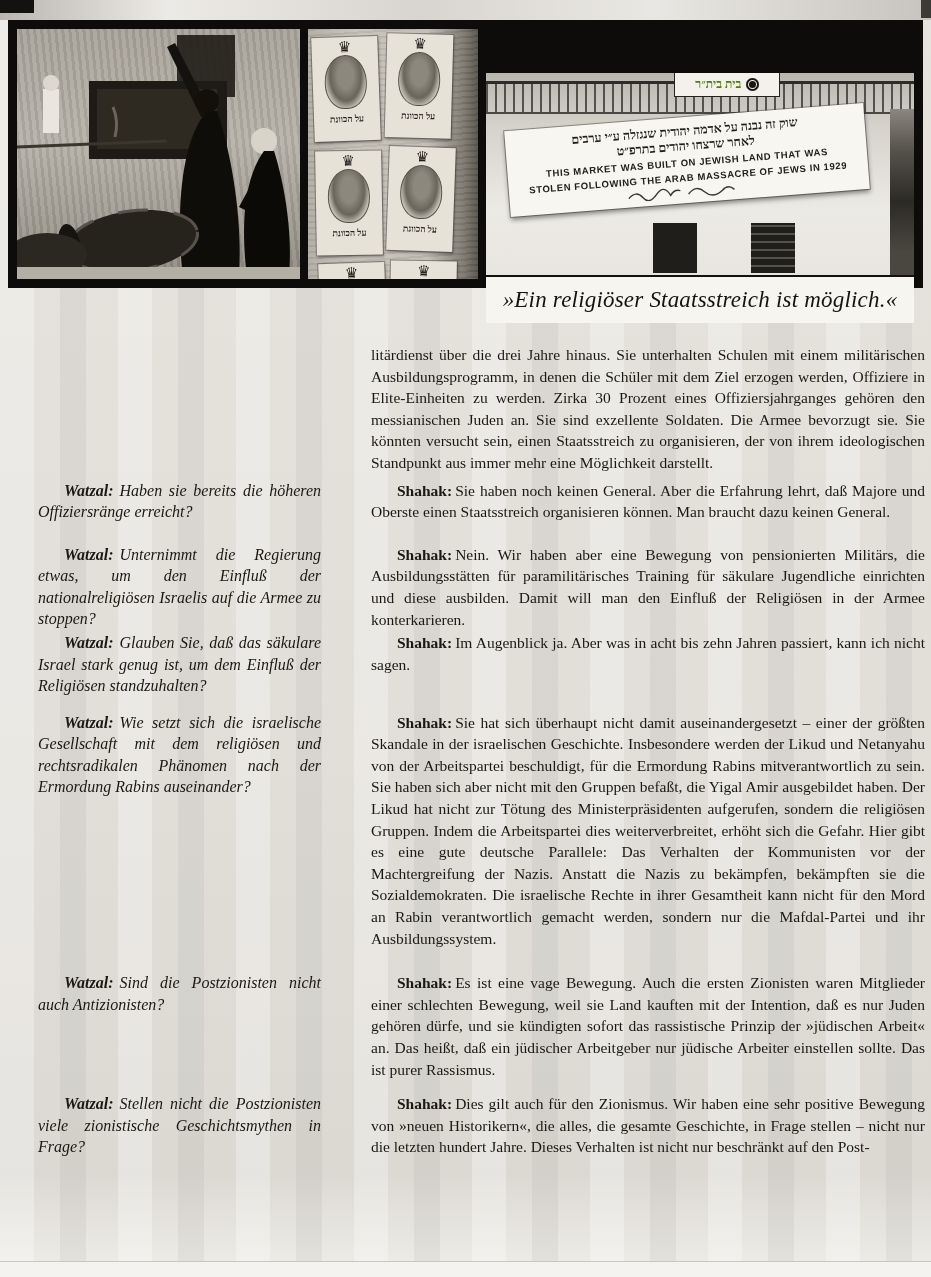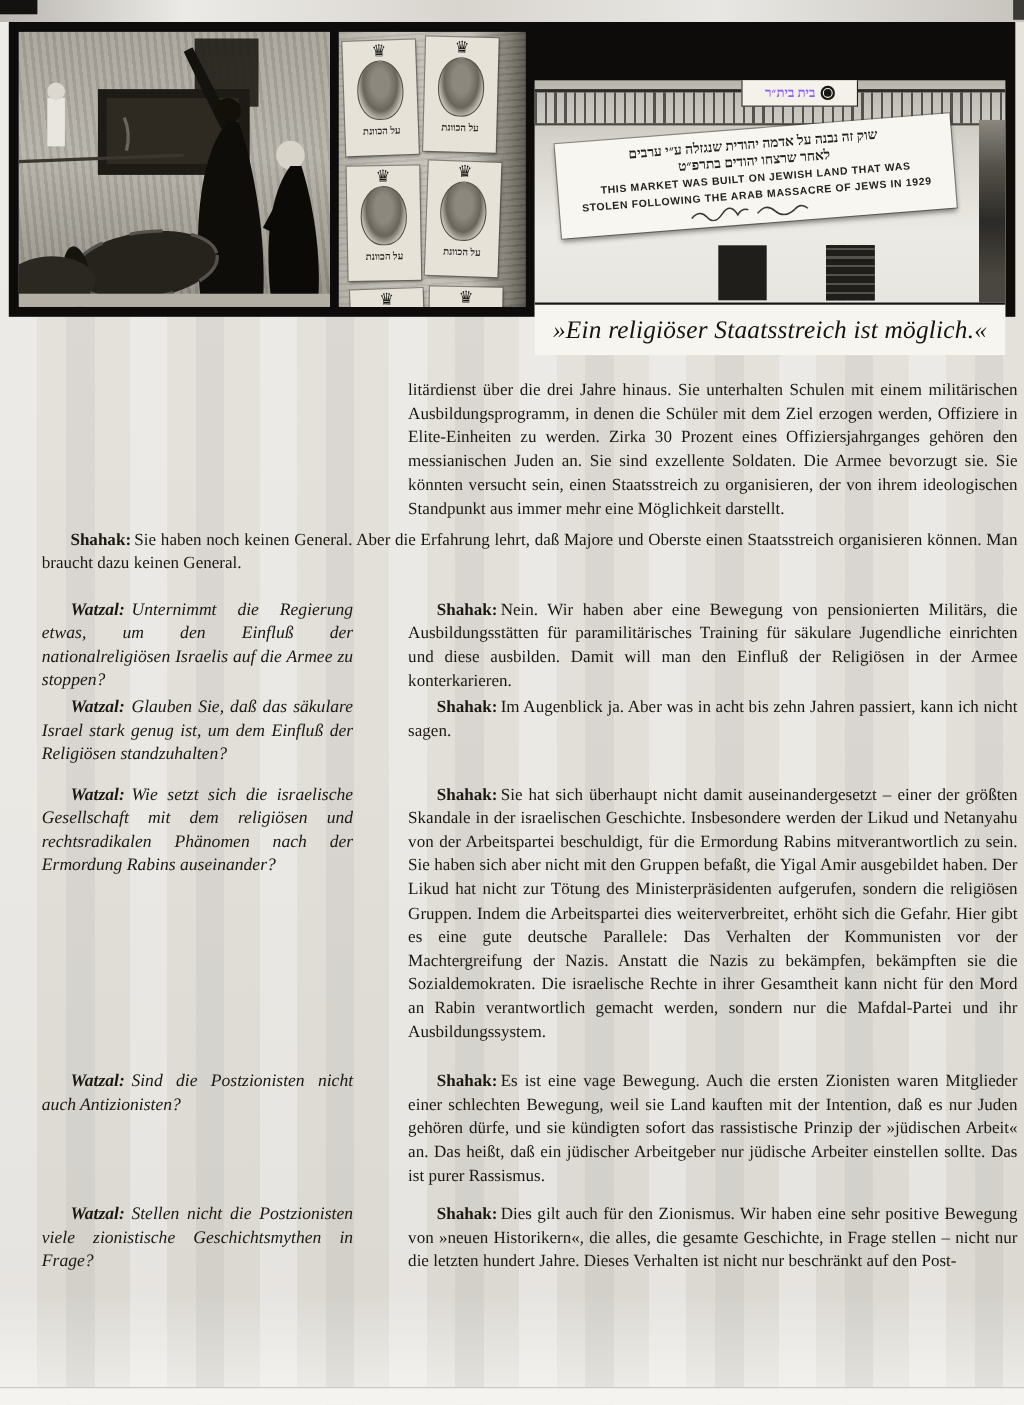--- a/index.html
+++ b/index.html
@@ -72,7 +72,7 @@
     position:absolute;top:-2px;left:44%;width:104px;height:24px;
     background:#f3f1ea;border:1px solid #23211e;
     display:flex;align-items:center;justify-content:center;gap:5px;
-    font-size:12px;font-weight:bold;color:#8b5cf6;direction:rtl;
+    font-size:12px;font-weight:bold;color:#4d7c0f;direction:rtl;
   }
   .roof-sign .emblem{width:13px;height:13px;border-radius:50%;background:#181613;
     box-shadow:inset 0 0 0 2px #181613, inset 0 0 0 3px #f3f1ea;}

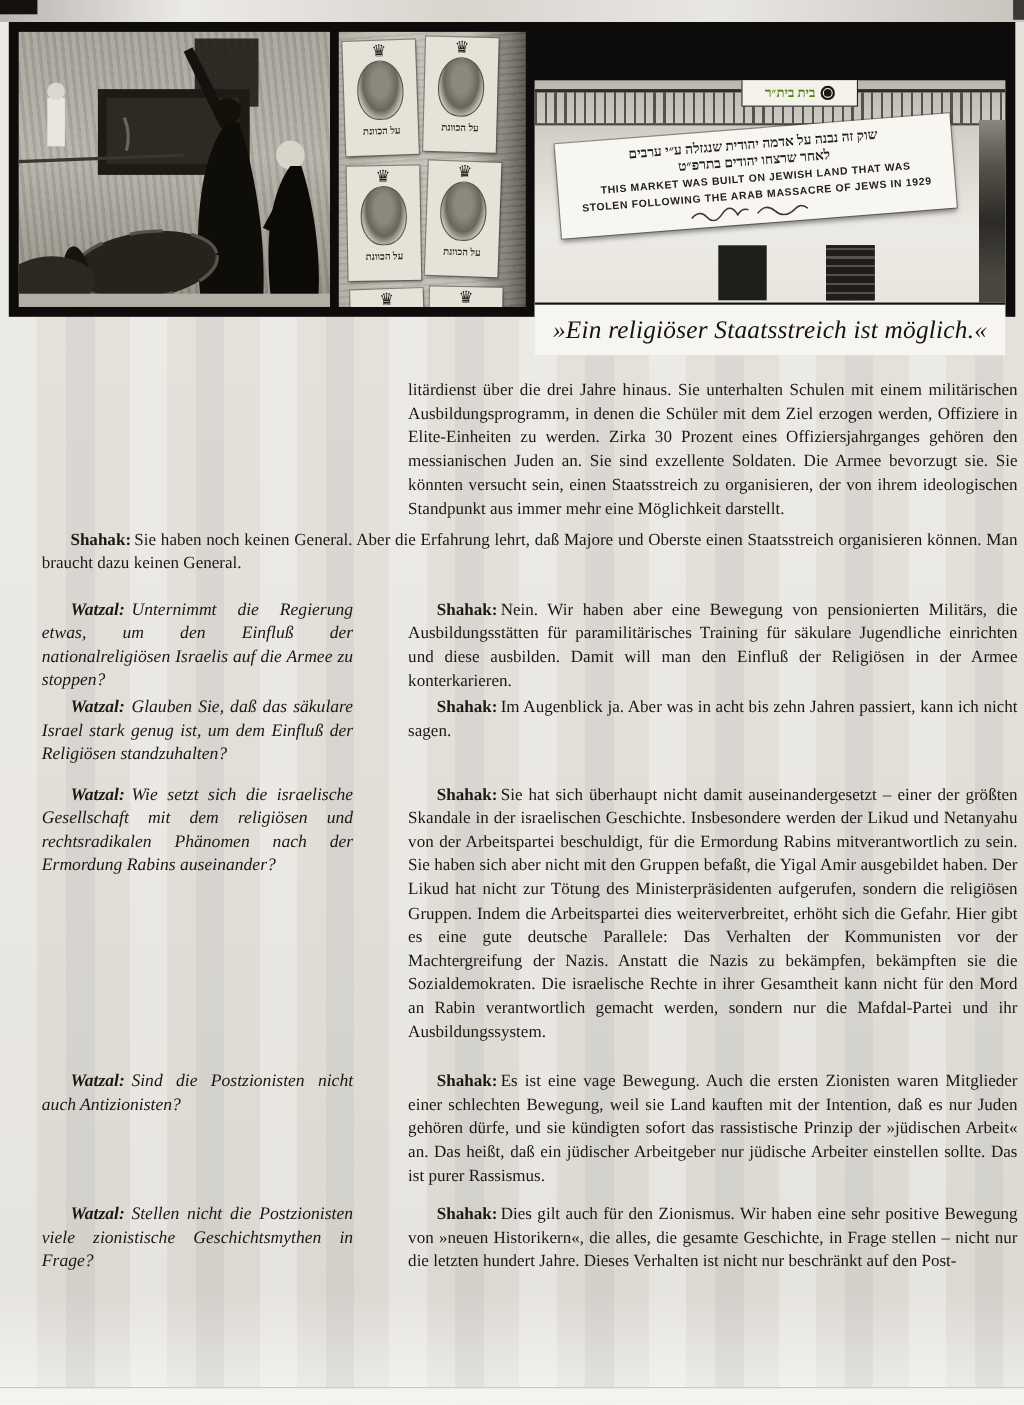--- a/index.html
+++ b/index.html
@@ -235,6 +235,9 @@
     </div>
 
     <div class="row" style="margin-bottom:21px;">
+      <div class="col-q">
+        <p class="question"><b class="label">Watzal:</b><span>Haben sie bereits die höheren Offiziersränge erreicht?</span></p>
+      </div>
       <div class="col-a">
         <p class="answer"><b class="label">Shahak:</b><span>Sie haben noch keinen General. Aber die Erfahrung lehrt, daß Majore und Oberste einen Staatsstreich organisieren können. Man braucht dazu keinen General.</span></p>
       </div>

